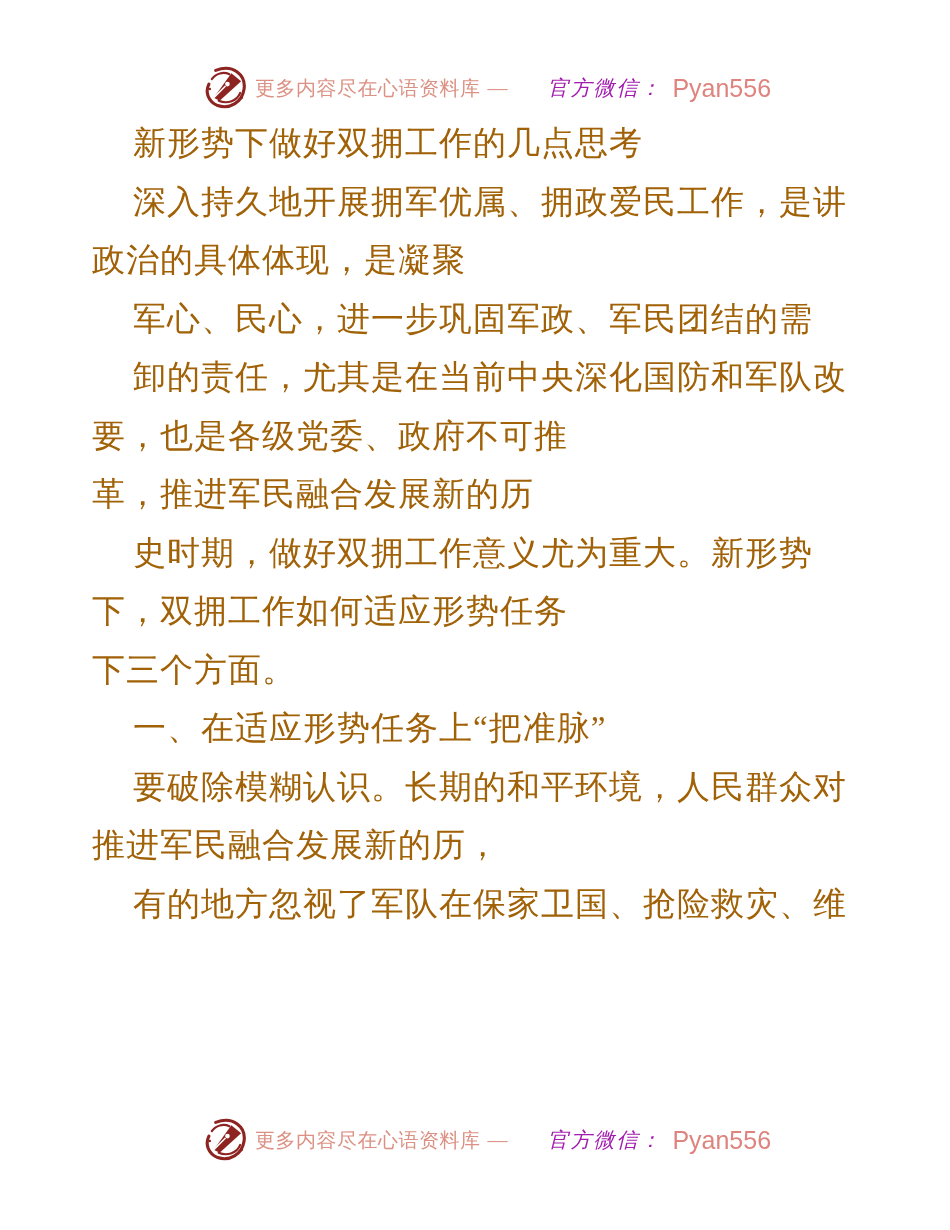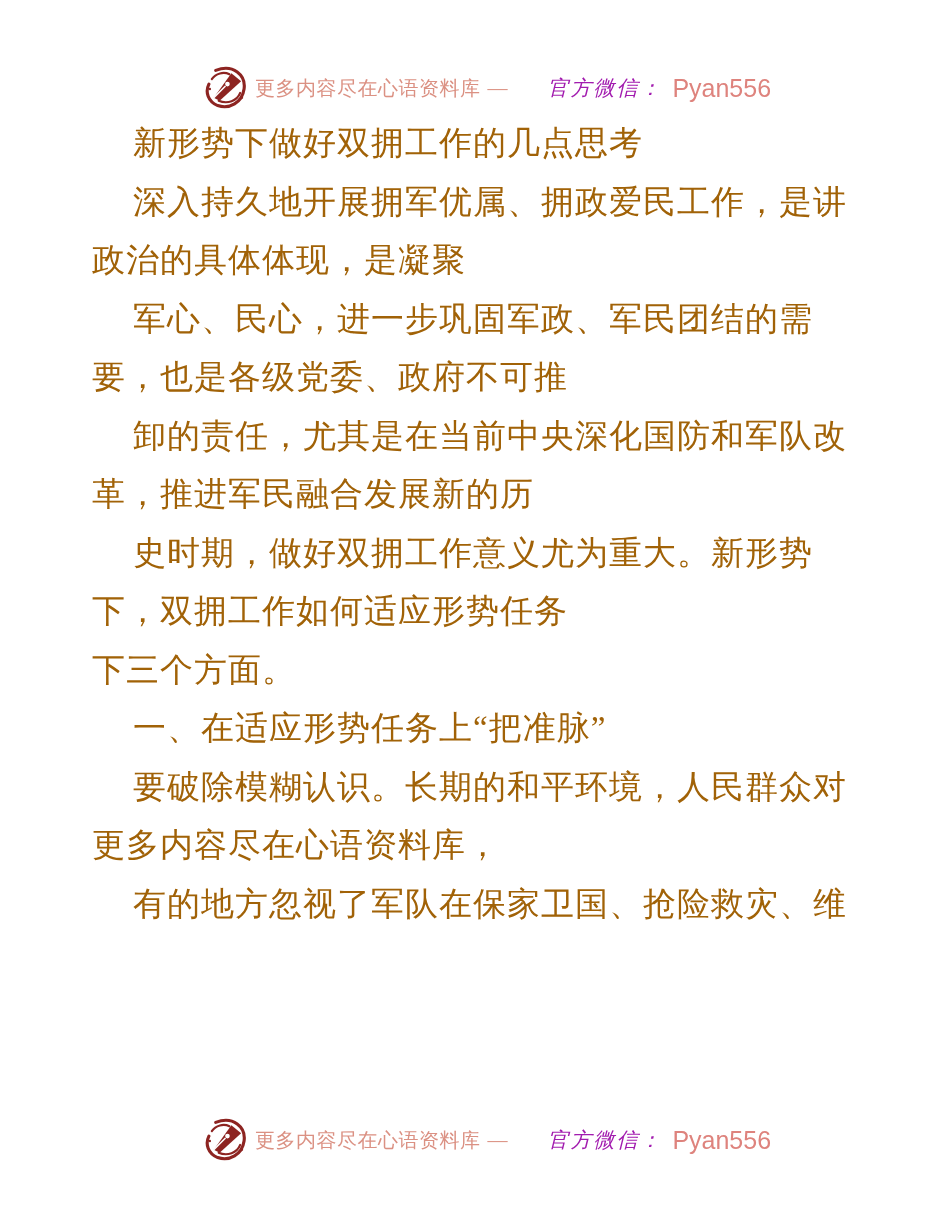--- a/index.html
+++ b/index.html
@@ -96,8 +96,8 @@
     <div class="line indent">深入持久地开展拥军优属、拥政爱民工作，是讲</div>
     <div class="line">政治的具体体现，是凝聚</div>
     <div class="line indent">军心、民心，进一步巩固军政、军民团结的需</div>
+    <div class="line indent">卸的责任，尤其是在当前中央深化国防和军队改</div>
     <div class="line">要，也是各级党委、政府不可推</div>
-    <div class="line indent">卸的责任，尤其是在当前中央深化国防和军队改</div>
     <div class="line">革，推进军民融合发展新的历</div>
     <div class="line indent">史时期，做好双拥工作意义尤为重大。新形势</div>
     <div class="line">下，双拥工作如何适应形势任务</div>

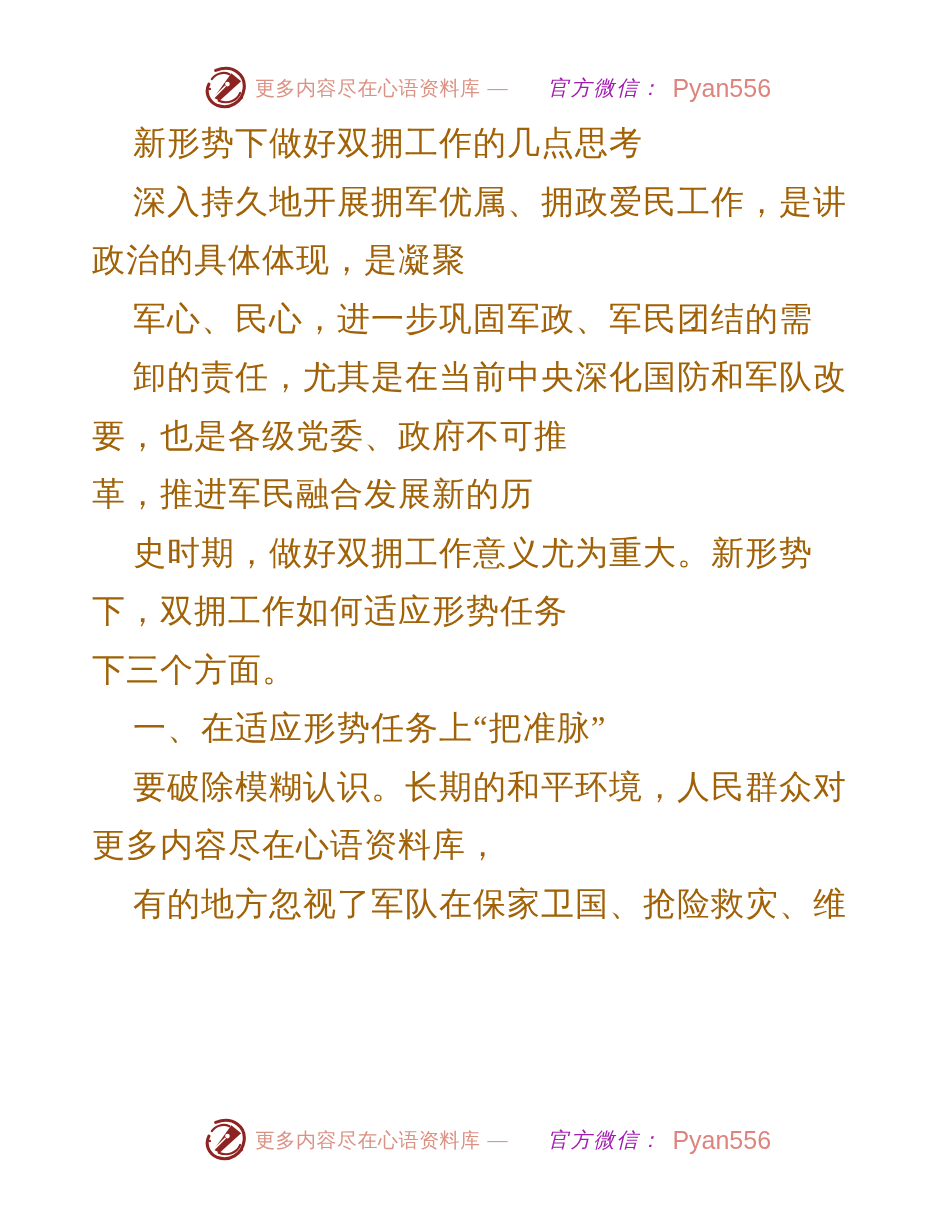--- a/index.html
+++ b/index.html
@@ -104,7 +104,7 @@
     <div class="line">下三个方面。</div>
     <div class="line indent">一、在适应形势任务上“把准脉”</div>
     <div class="line indent">要破除模糊认识。长期的和平环境，人民群众对</div>
-    <div class="line">更多内容尽在心语资料库，</div>
+    <div class="line">推进军民融合发展新的历，</div>
     <div class="line indent">有的地方忽视了军队在保家卫国、抢险救灾、维</div>
   </div>
 

